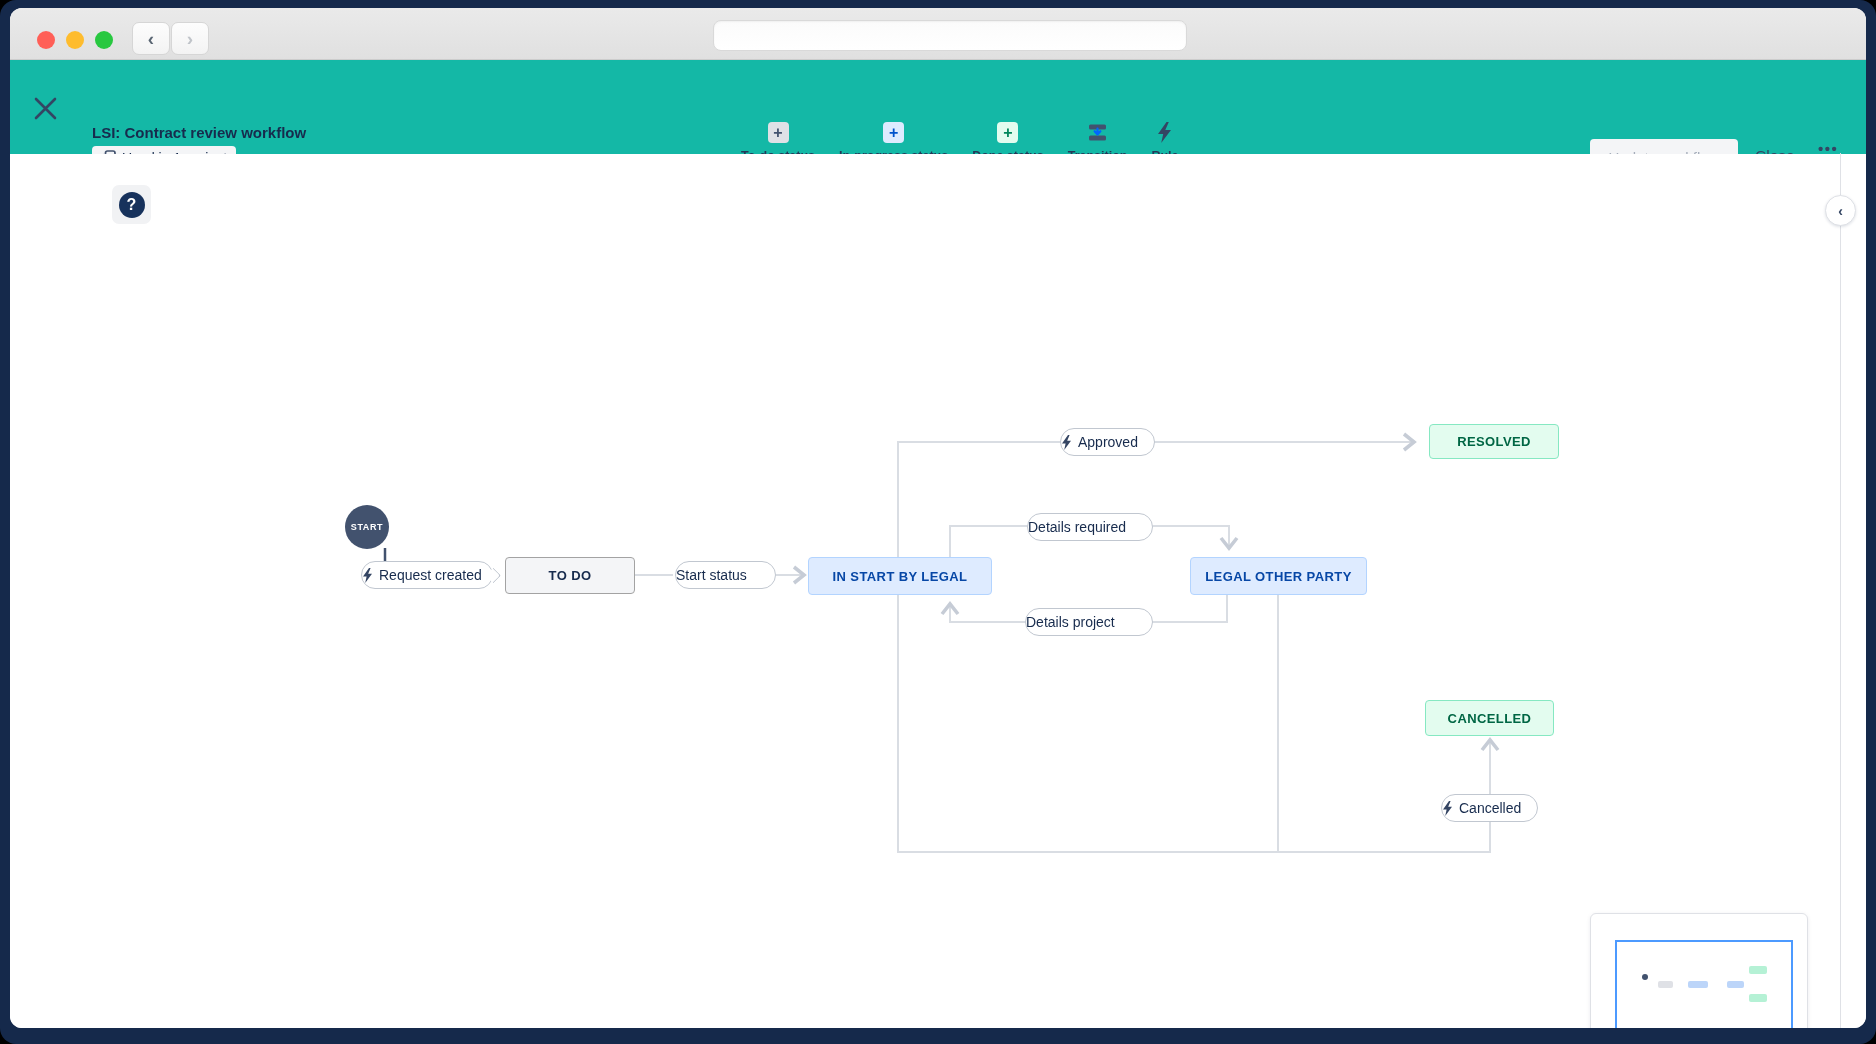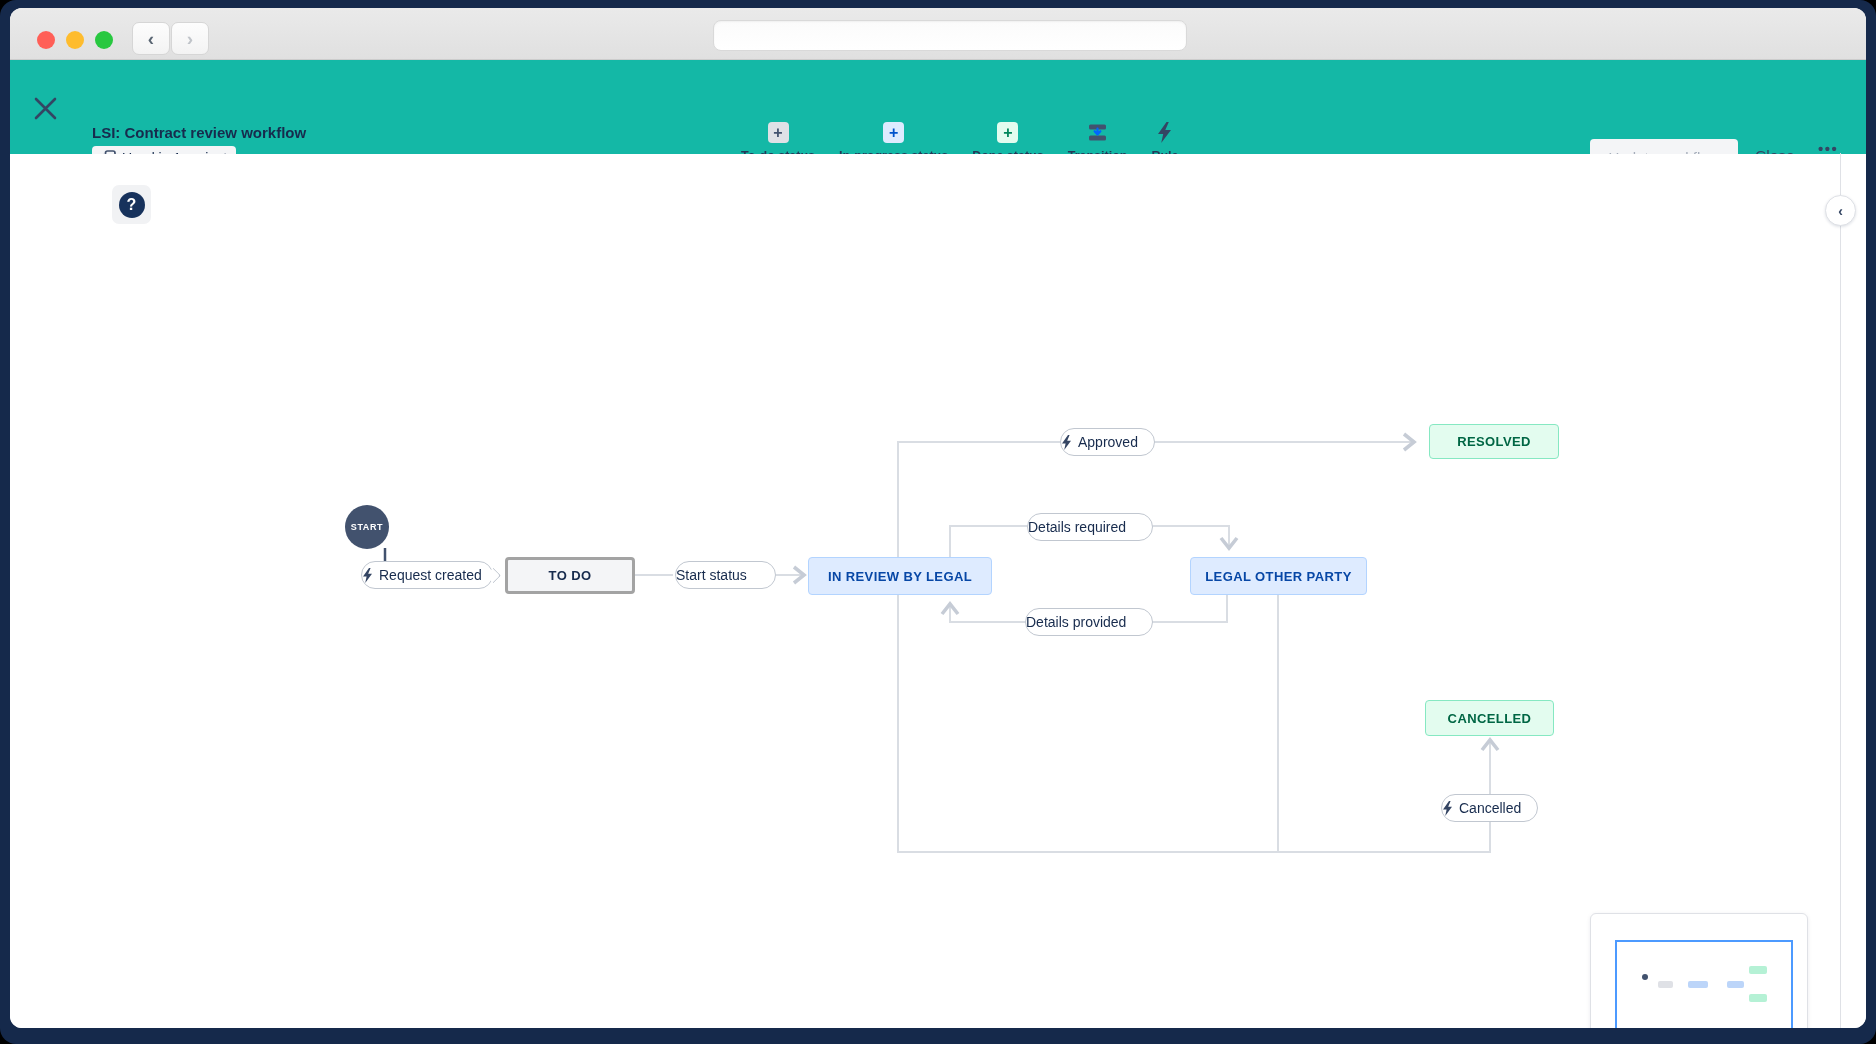--- a/index.html
+++ b/index.html
@@ -73,7 +73,7 @@
   .status { position:absolute; display:flex; align-items:center; justify-content:center;
             border-radius:4px; font-weight:bold; font-size:13px; letter-spacing:.4px;
             cursor:pointer; }
-  .status.todo { background:#f4f5f7; border:3px solid #a3a3a3; color:#172b4d; }
+  .status.todo { background:#f4f5f7; border:1px solid #a3a3a3; color:#172b4d; }
   .status.inprog { background:#deebff; border:1.5px solid #b3d4ff; color:#0747a6; }
   .status.done { background:#e3fcef; border:1.5px solid #86e8c2; color:#006644; }
 

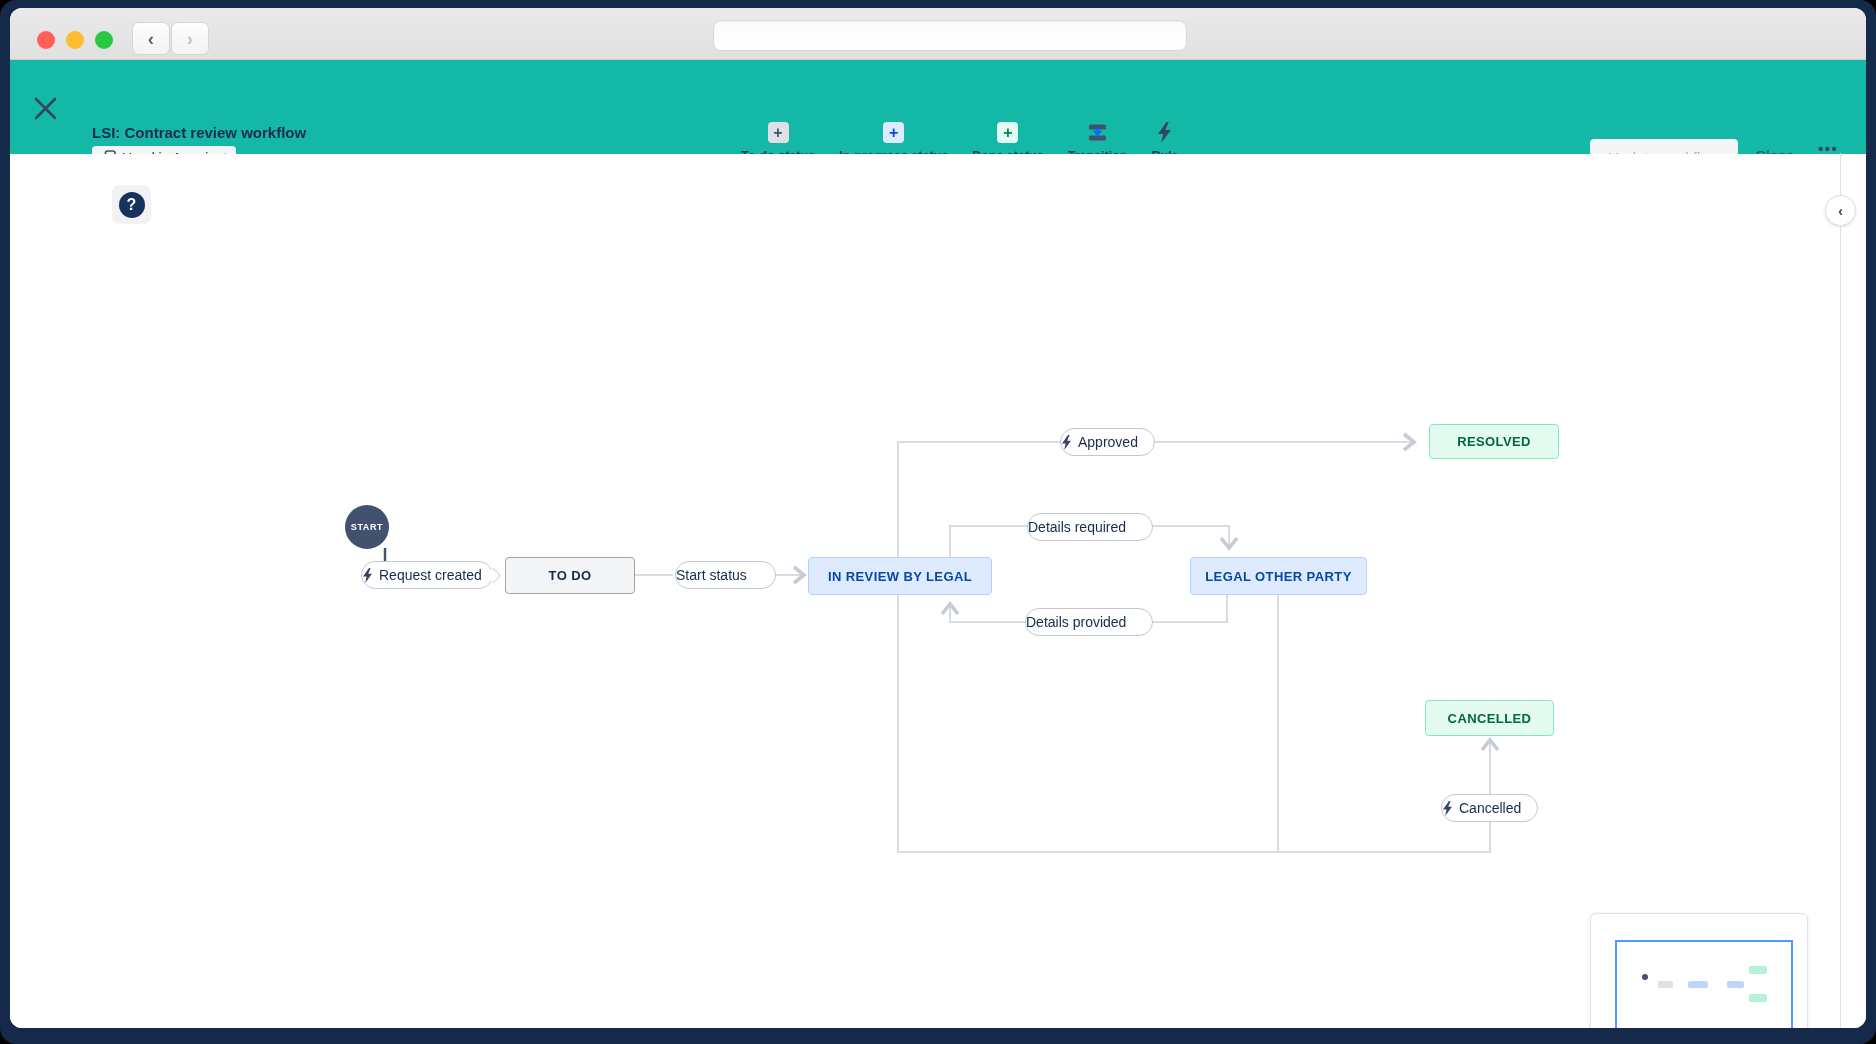--- a/index.html
+++ b/index.html
@@ -200,7 +200,7 @@
       <div class="start-node">START</div>
 
       <div class="status todo" style="left:495px; top:403px; width:130px; height:37px;">TO DO</div>
-      <div class="status inprog" style="left:798px; top:403px; width:184px; height:38px;">IN REVIEW BY LEGAL</div>
+      <div class="status inprog" style="left:798px; top:403px; width:184px; height:38px;">IN START BY LEGAL</div>
       <div class="status inprog" style="left:1180px; top:403px; width:177px; height:38px;">LEGAL OTHER PARTY</div>
       <div class="status done" style="left:1419px; top:270px; width:130px; height:35px;">RESOLVED</div>
       <div class="status done" style="left:1415px; top:546px; width:129px; height:36px;">CANCELLED</div>

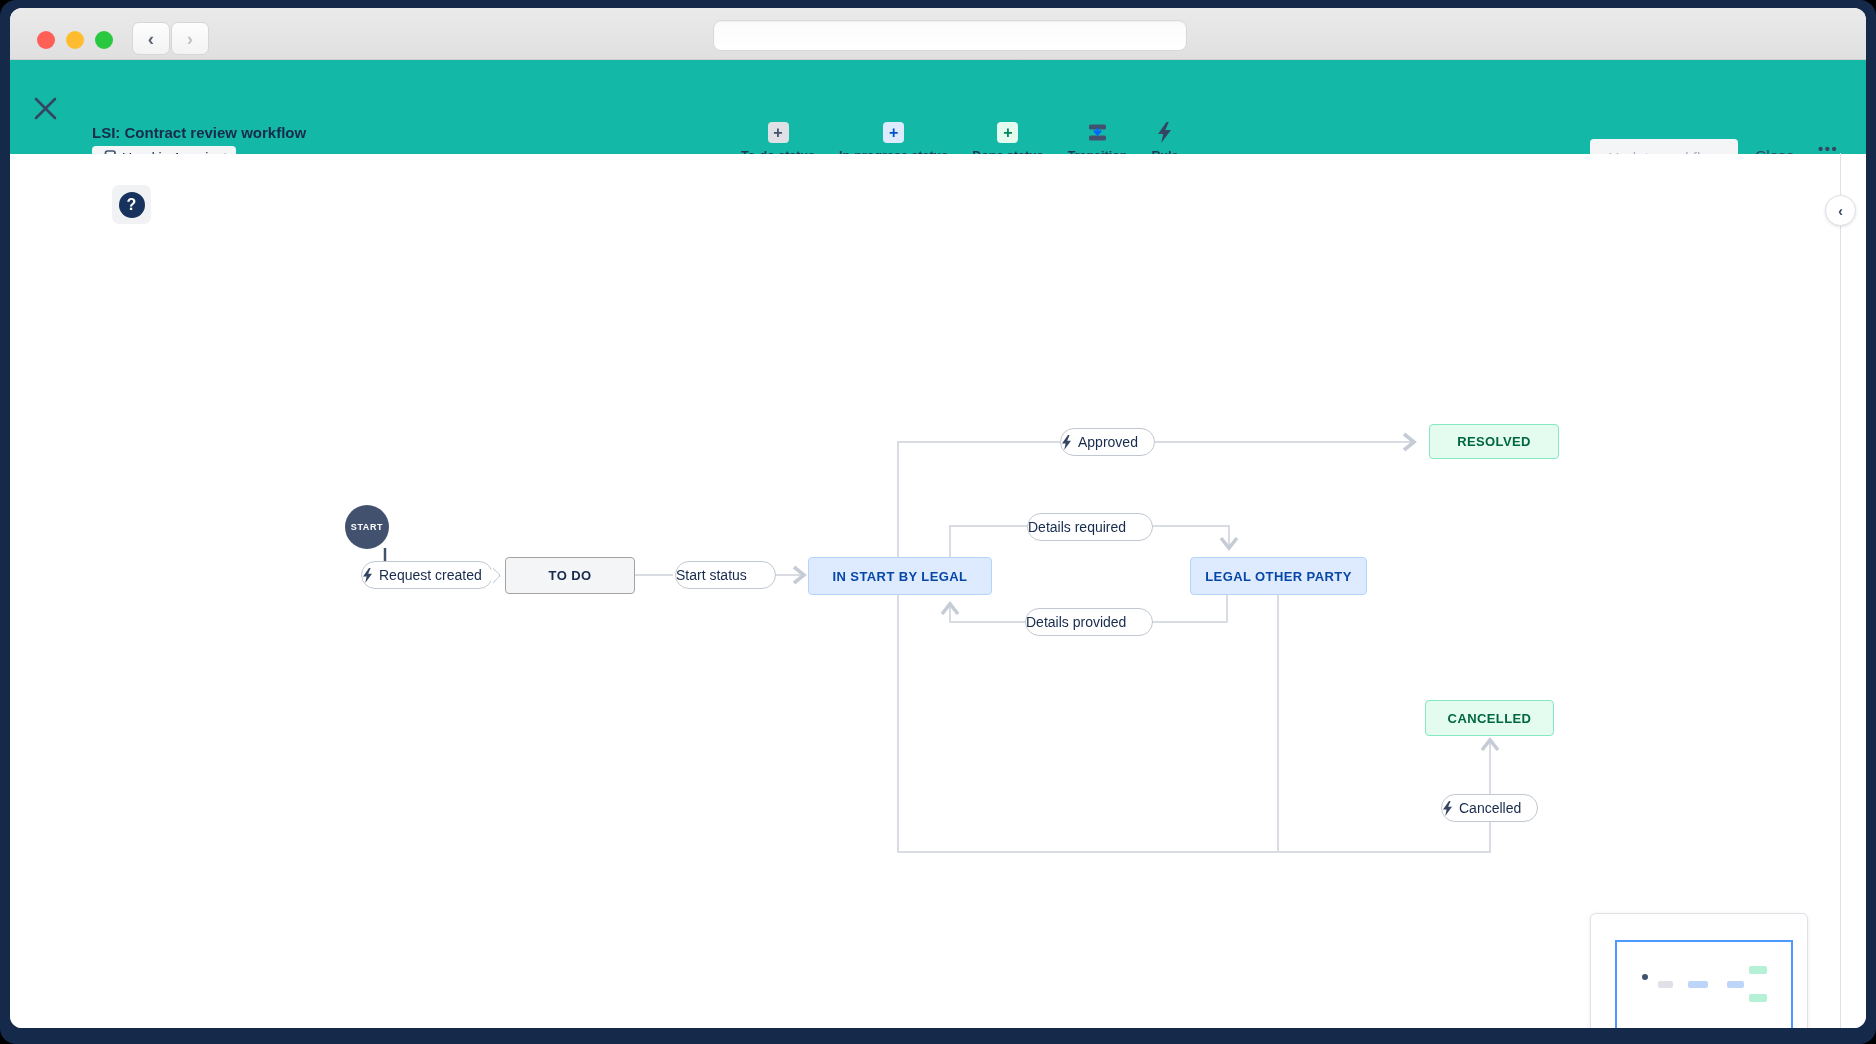--- a/index.html
+++ b/index.html
@@ -229,7 +229,7 @@
       </div>
 
       <div class="pill" style="left:1015px; top:454px; width:128px;">
-        <span>Details provided</span>
+        <span>Details project</span>
       </div>
 
       <div class="pill" style="left:1431px; top:640px; width:97px;">

